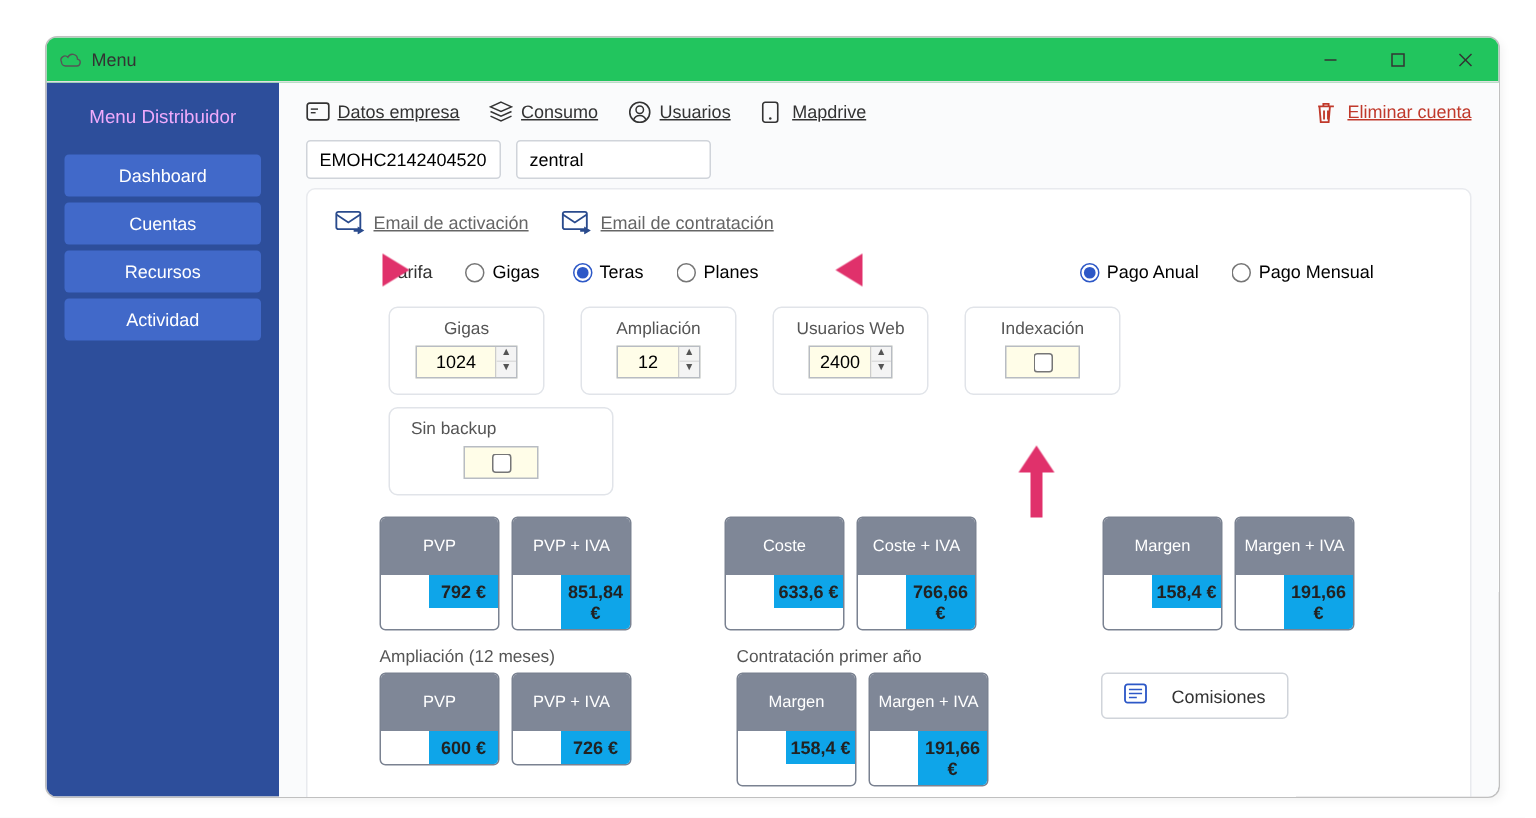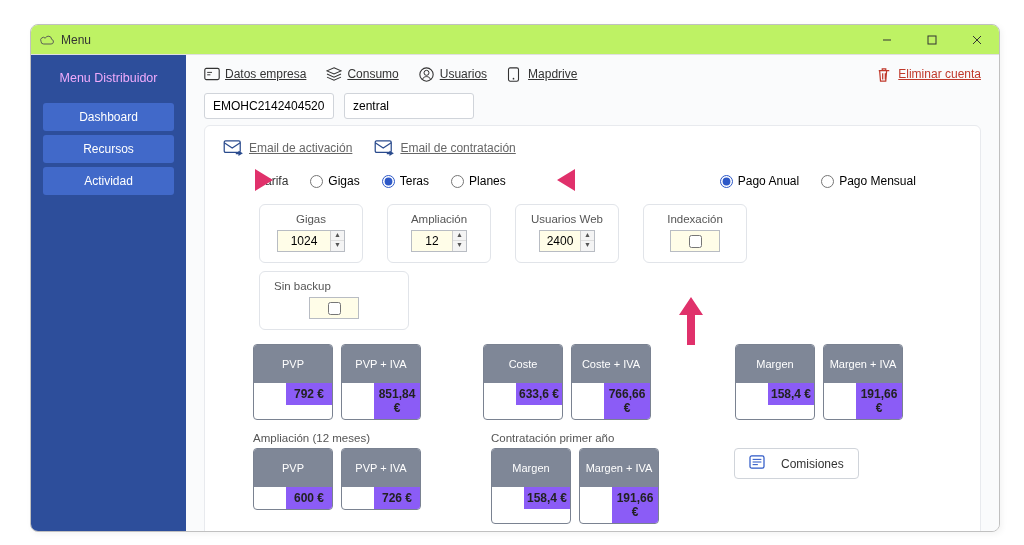--- a/index.html
+++ b/index.html
@@ -5,7 +5,7 @@
   * { box-sizing: border-box; margin: 0; padding: 0; font-family: "Segoe UI", Arial, sans-serif; }
   body { background: #ffffff; width: 1024px; height: 545px; overflow: hidden; position: relative; }
   .window { position: absolute; left: 30px; top: 24px; width: 970px; height: 508px; border: 1px solid #c0c0c0; border-radius: 8px; background: #f8f9fb; overflow: hidden; box-shadow: 2px 2px 6px rgba(0,0,0,0.05); }
-  .titlebar { height: 30px; background: #bef264; border-bottom: 1px solid #e0e0e0; display: flex; align-items: center; padding: 0 8px; position: relative; }
+  .titlebar { height: 30px; background: #22c55e; border-bottom: 1px solid #e0e0e0; display: flex; align-items: center; padding: 0 8px; position: relative; }
   .titlebar-left { display: flex; align-items: center; gap: 6px; font-size: 12px; color: #333; }
   .cloud-icon { width: 16px; height: 12px; display: inline-block; }
   .titlebar-controls { position: absolute; right: 0; top: 0; display: flex; }

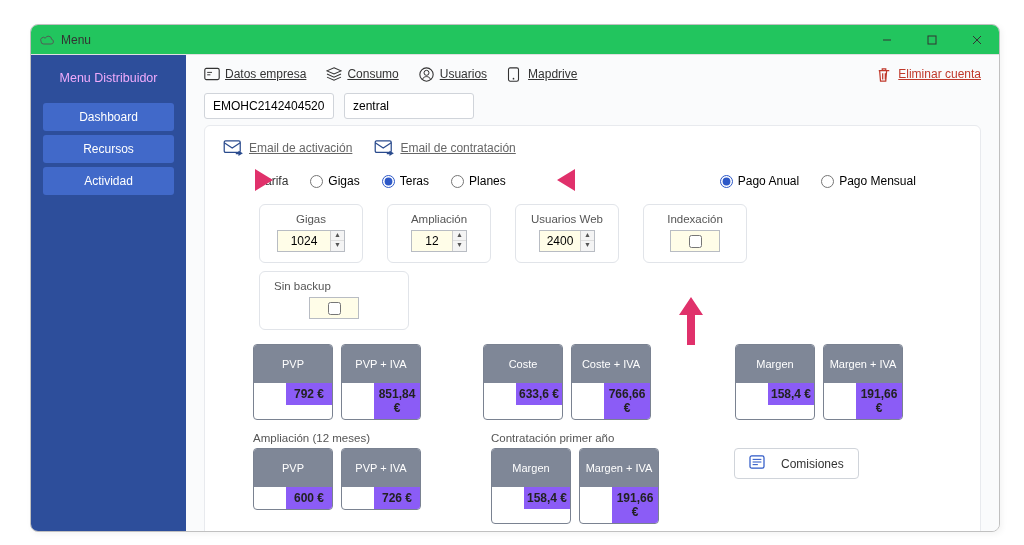--- a/index.html
+++ b/index.html
@@ -111,6 +111,7 @@
     <div class="sidebar">
       <div class="sidebar-title">Menu Distribuidor</div>
       <div class="side-btn">Dashboard</div>
+      <div class="side-btn">Cuentas</div>
       <div class="side-btn">Recursos</div>
       <div class="side-btn">Actividad</div>
     </div>

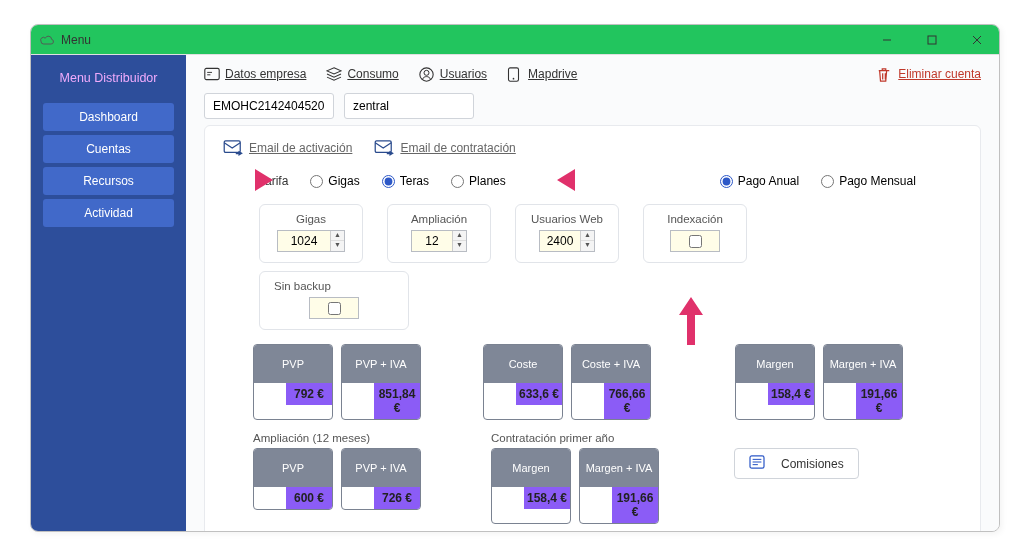--- a/index.html
+++ b/index.html
@@ -62,7 +62,7 @@
   .price-col-gap { width: 60px; }
   .price-tile { width: 80px; border-radius: 4px; overflow: hidden; border: 1px solid #7a8291; }
   .price-tile .ph { background: #7f8797; color: #fff; font-size: 11px; padding: 13px 0; text-align: center; }
-  .price-tile .pv { background: #8b5cf6; color: #222; font-size: 12px; font-weight: 600; padding: 4px 0; text-align: center; margin-left: 32px; }
+  .price-tile .pv { background: #0ea5e9; color: #222; font-size: 12px; font-weight: 600; padding: 4px 0; text-align: center; margin-left: 32px; }
   .section-label { font-size: 11.5px; color: #555; margin: 4px 0 4px 0; }
 
   .comisiones { display: inline-flex; align-items: center; gap: 16px; border: 1px solid #d0d4da; border-radius: 4px; padding: 6px 14px; color: #333; cursor: pointer; font-size: 12px; }

